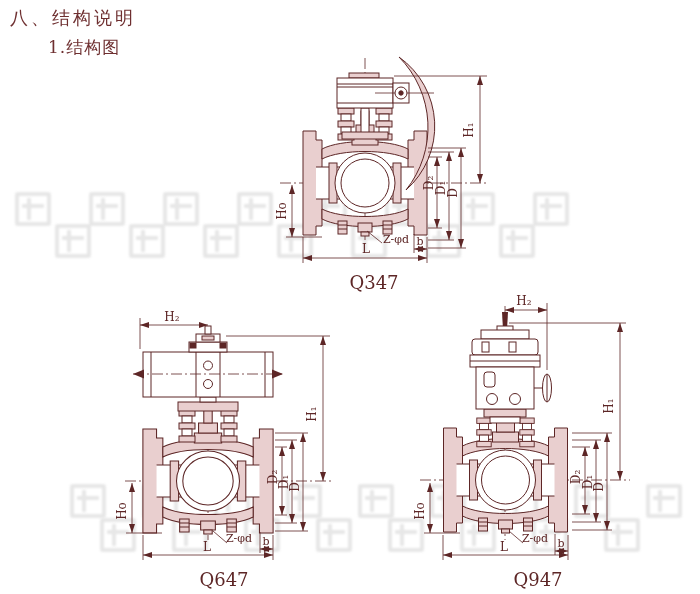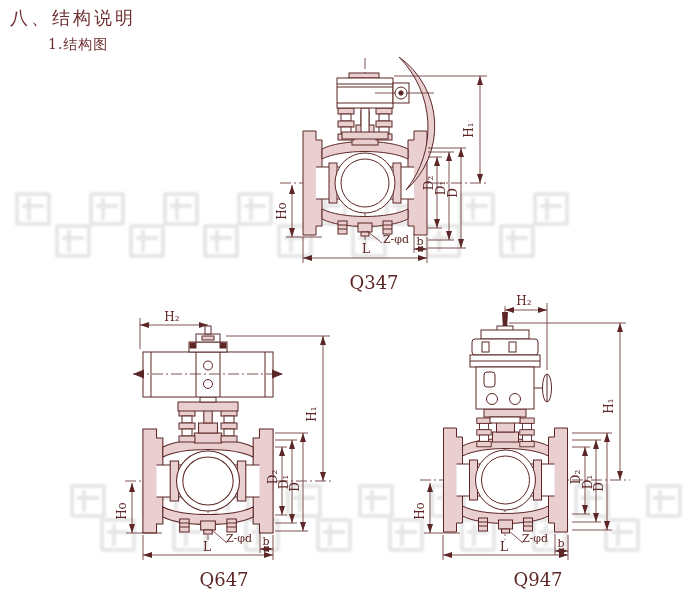--- a/index.html
+++ b/index.html
@@ -7,7 +7,7 @@
         font-family:"DejaVu Serif","Liberation Serif",serif;}
   .heading{position:absolute;color:#6e2f30;white-space:nowrap;}
   #h-sec{left:10px;top:6px;font-size:18px;letter-spacing:3px;}
-  #h-sub{left:48px;top:36px;font-size:14px;letter-spacing:1px;}
+  #h-sub{left:48px;top:36px;font-size:17px;letter-spacing:1px;}
   svg{position:absolute;left:0;top:0;}
   svg text{font-family:"DejaVu Serif","DejaVu Sans","Liberation Serif",serif;fill:#5d2626;}
   .dim{font-size:12px;}

